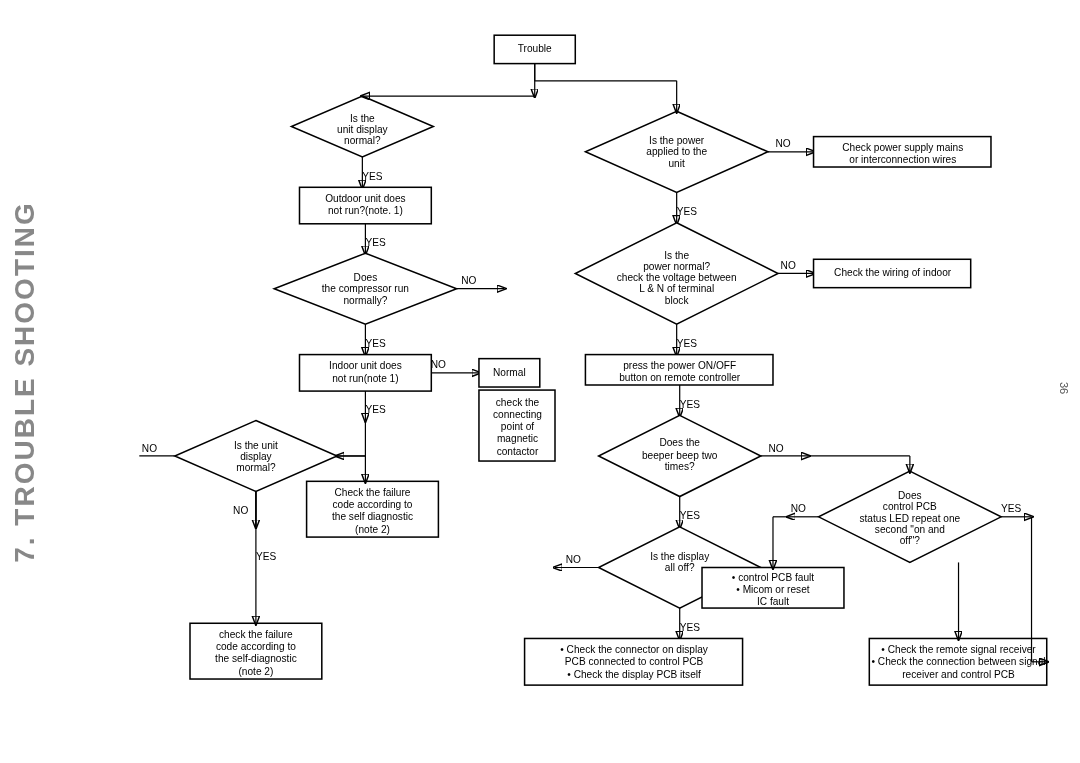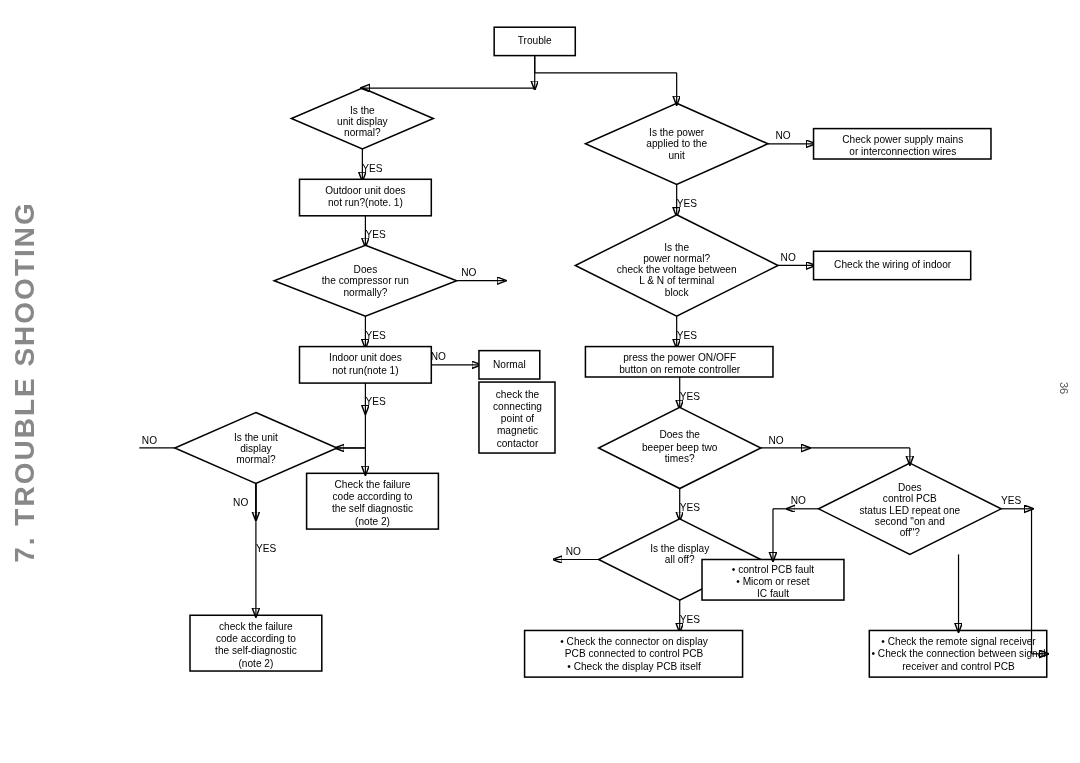--- a/index.html
+++ b/index.html
@@ -51,7 +51,7 @@
     .flowchart-area {
       position: absolute;
       left: 45px;
-      top: 12px;
+      top: 20px;
       width: 1020px;
       height: 730px;
     }

